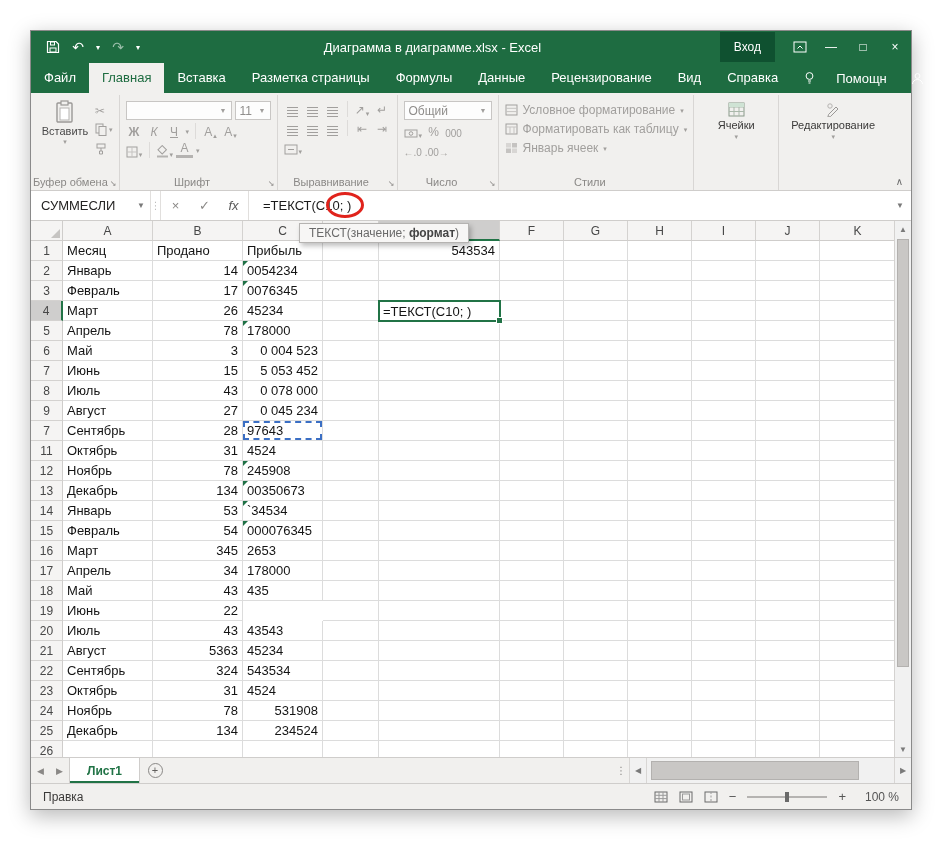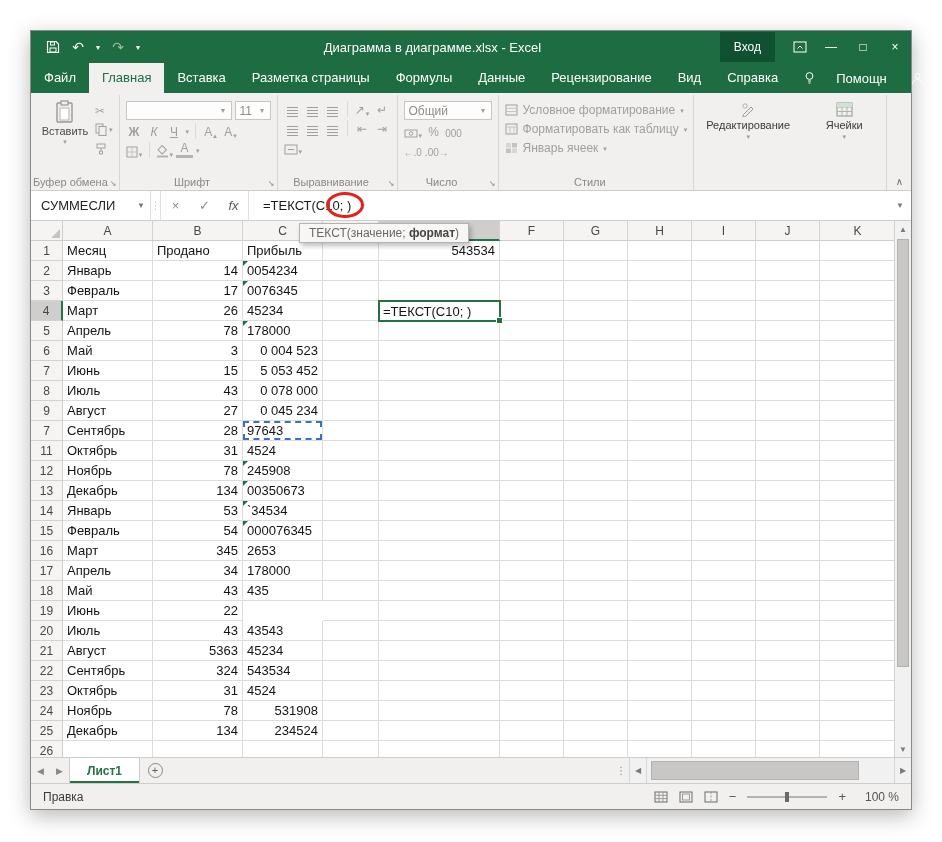--- a/index.html
+++ b/index.html
@@ -369,17 +369,6 @@
       <div class="glabel">Стили</div>
     </div>
 
-    <div class="rgroup" style="border-right:none">
-      <div class="bigbtn" style="width:96px">
-        <svg width="15" height="15" viewBox="0 0 15 15">
-            <path d="M2.5 12.5 l7.5-7.5 2 2 -7.5 7.5 -2.6 .6 z" fill="none" stroke="#9a9896"></path>
-            <circle cx="4" cy="4" r="2.2" fill="none" stroke="#b5b3b1"></circle>
-          </svg>
-        <span>Редактирование</span>
-        <span class="marr">▾</span>
-      </div>
-    </div>
-
     <div class="rgroup">
       <div class="bigbtn">
         <svg width="17" height="15" viewBox="0 0 17 15">
@@ -388,6 +377,17 @@
             <rect x="1" y="1" width="15" height="4" fill="#cfe3d4"></rect>
           </svg>
         <span>Ячейки</span>
+        <span class="marr">▾</span>
+      </div>
+    </div>
+
+    <div class="rgroup" style="border-right:none">
+      <div class="bigbtn" style="width:96px">
+        <svg width="15" height="15" viewBox="0 0 15 15">
+            <path d="M2.5 12.5 l7.5-7.5 2 2 -7.5 7.5 -2.6 .6 z" fill="none" stroke="#9a9896"></path>
+            <circle cx="4" cy="4" r="2.2" fill="none" stroke="#b5b3b1"></circle>
+          </svg>
+        <span>Редактирование</span>
         <span class="marr">▾</span>
       </div>
     </div>

